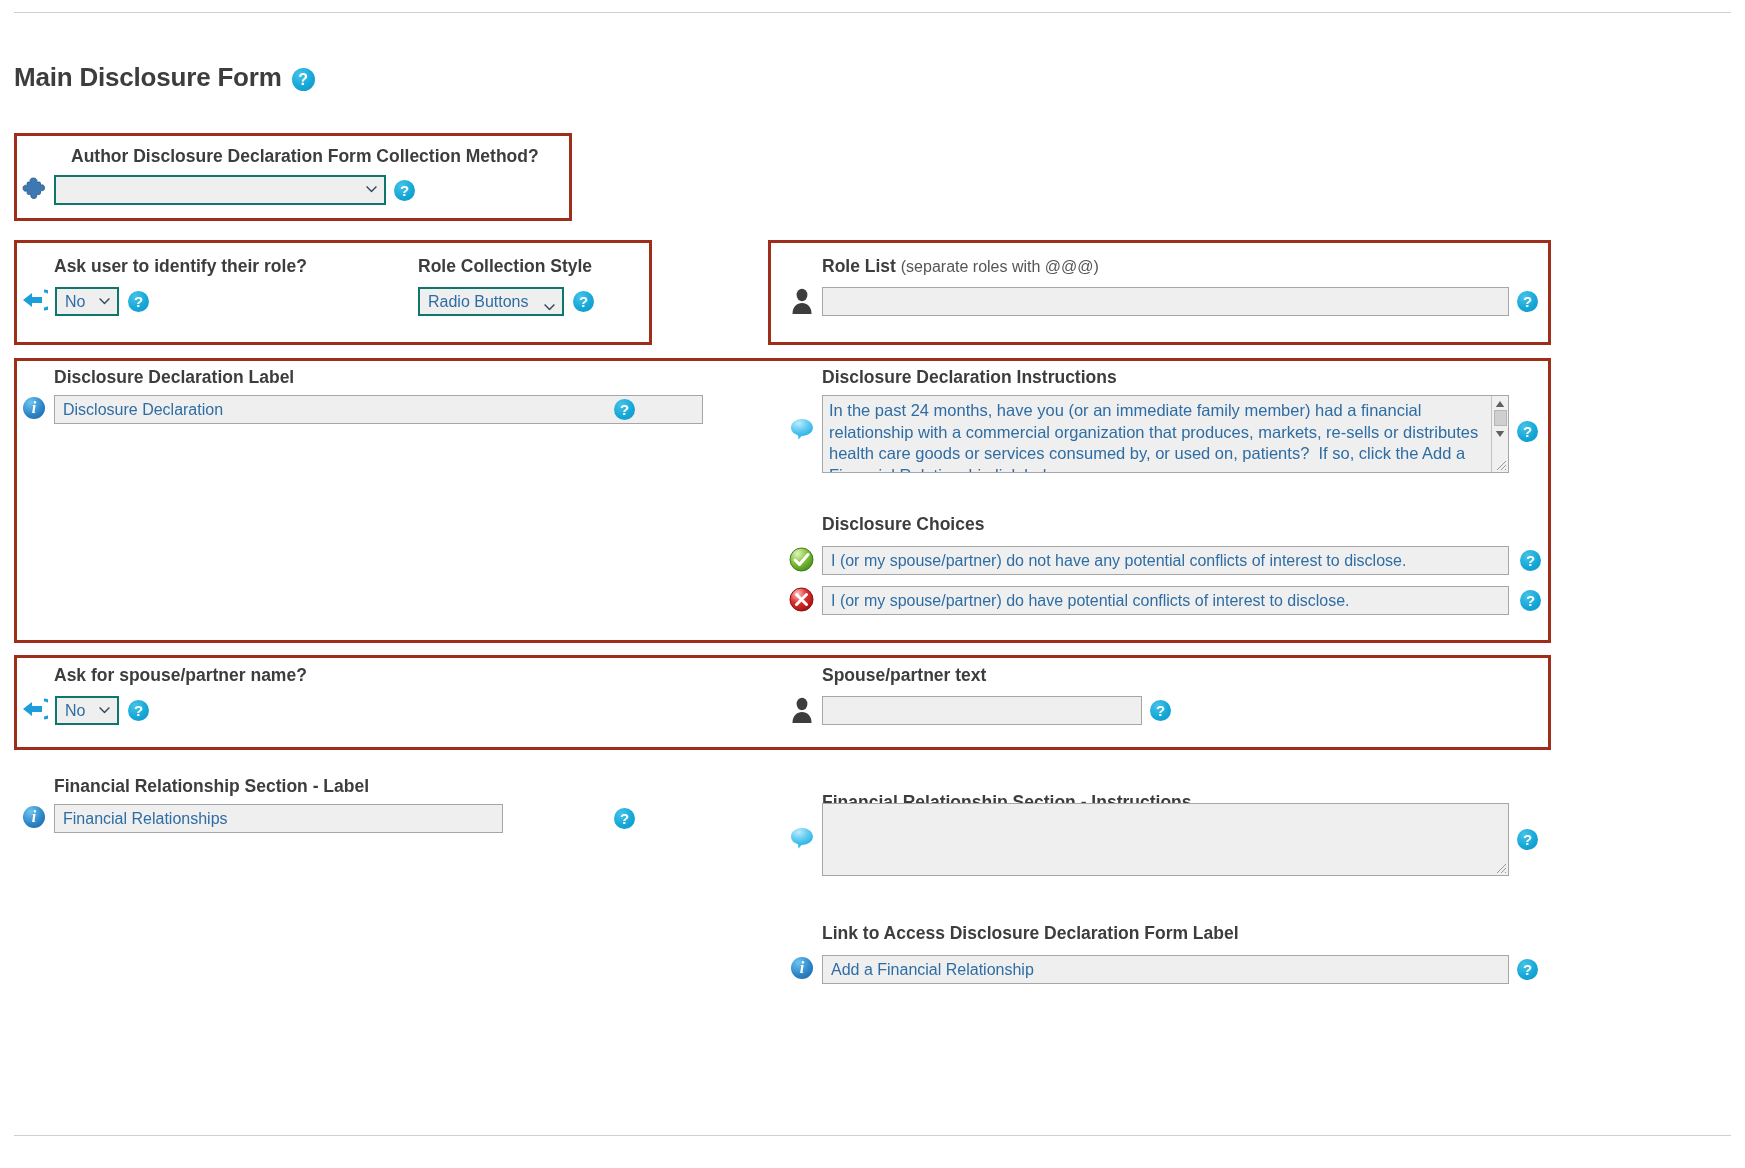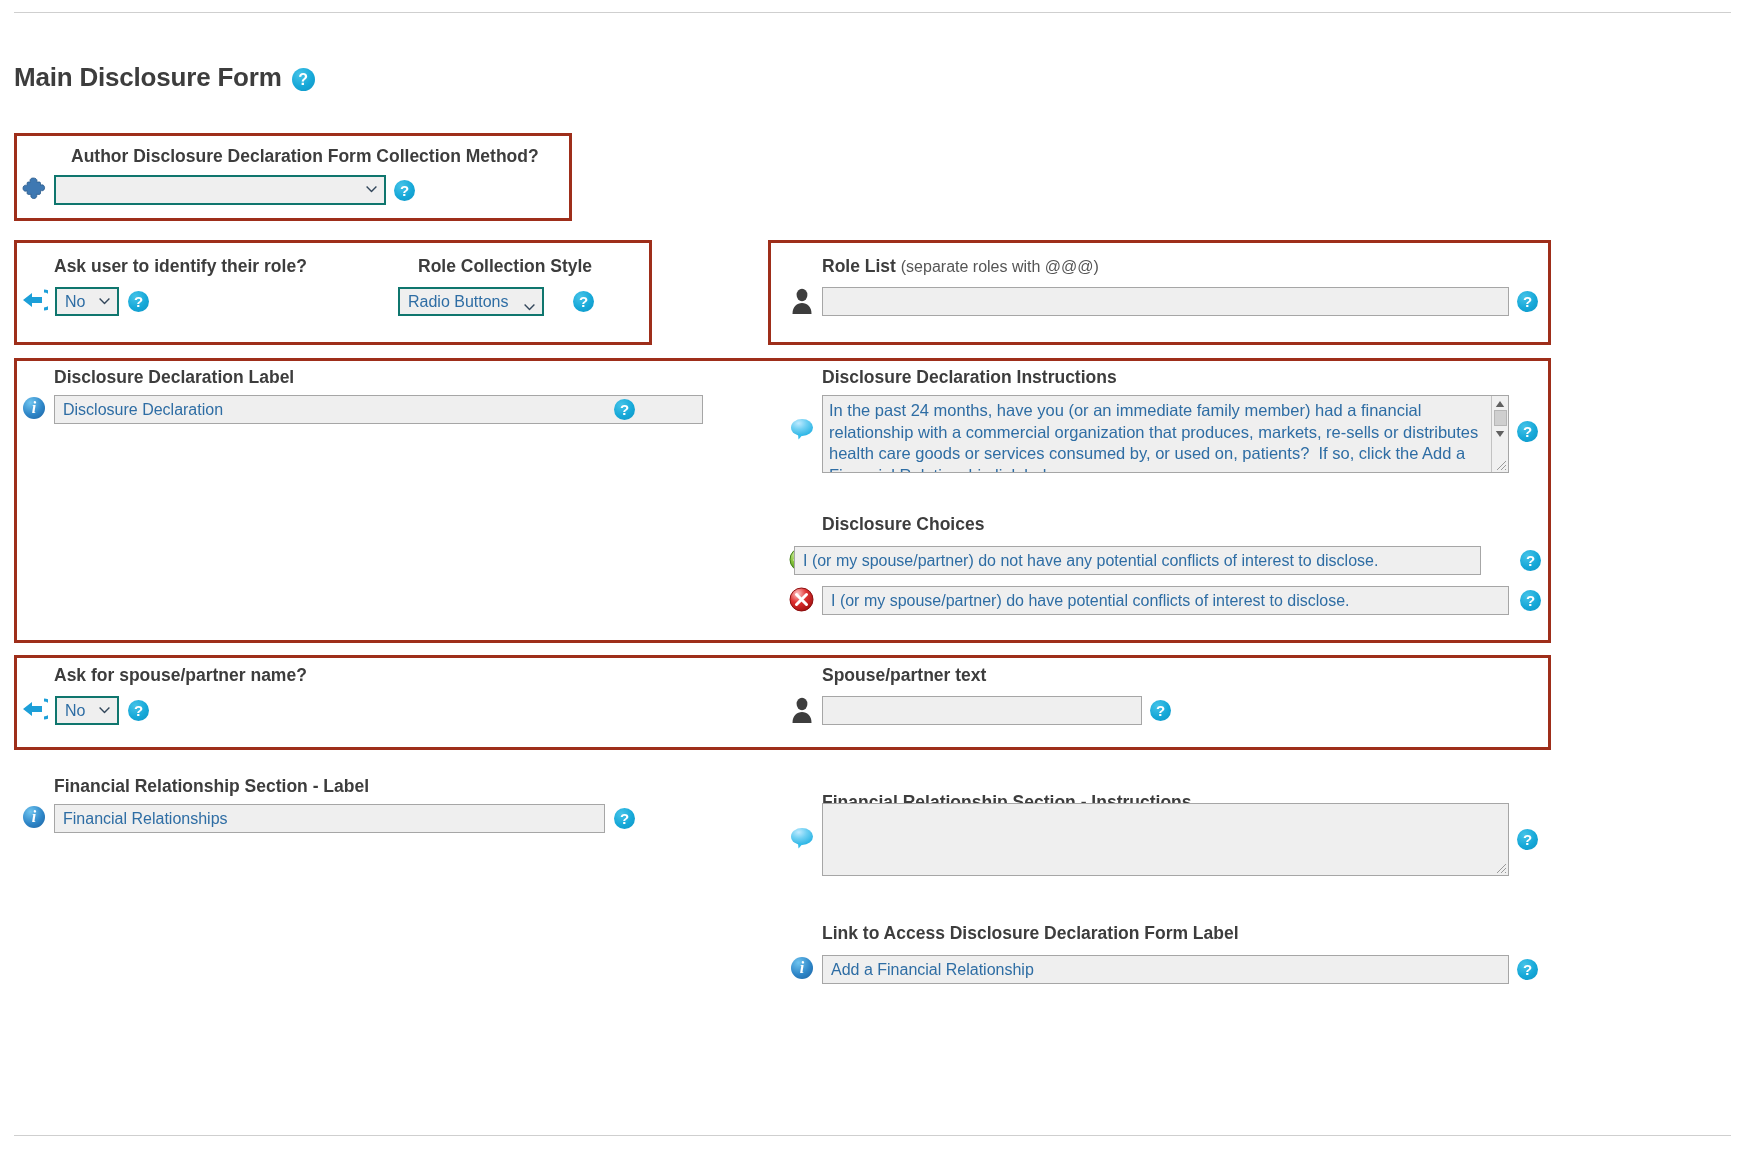--- a/index.html
+++ b/index.html
@@ -250,7 +250,7 @@
 
   <div class="field-label" style="left:418px; top:256px;">Role Collection Style</div>
 
-  <div class="sel-wrap" style="left:398px; top:287px; width:146px; height:42px;">
+  <div class="sel-wrap" style="left:418px; top:287px; width:146px; height:42px;">
     <select class="sel-input" style="left:0; top:0; width:146px; height:29px;">
       <option>Radio Buttons</option>
     </select>

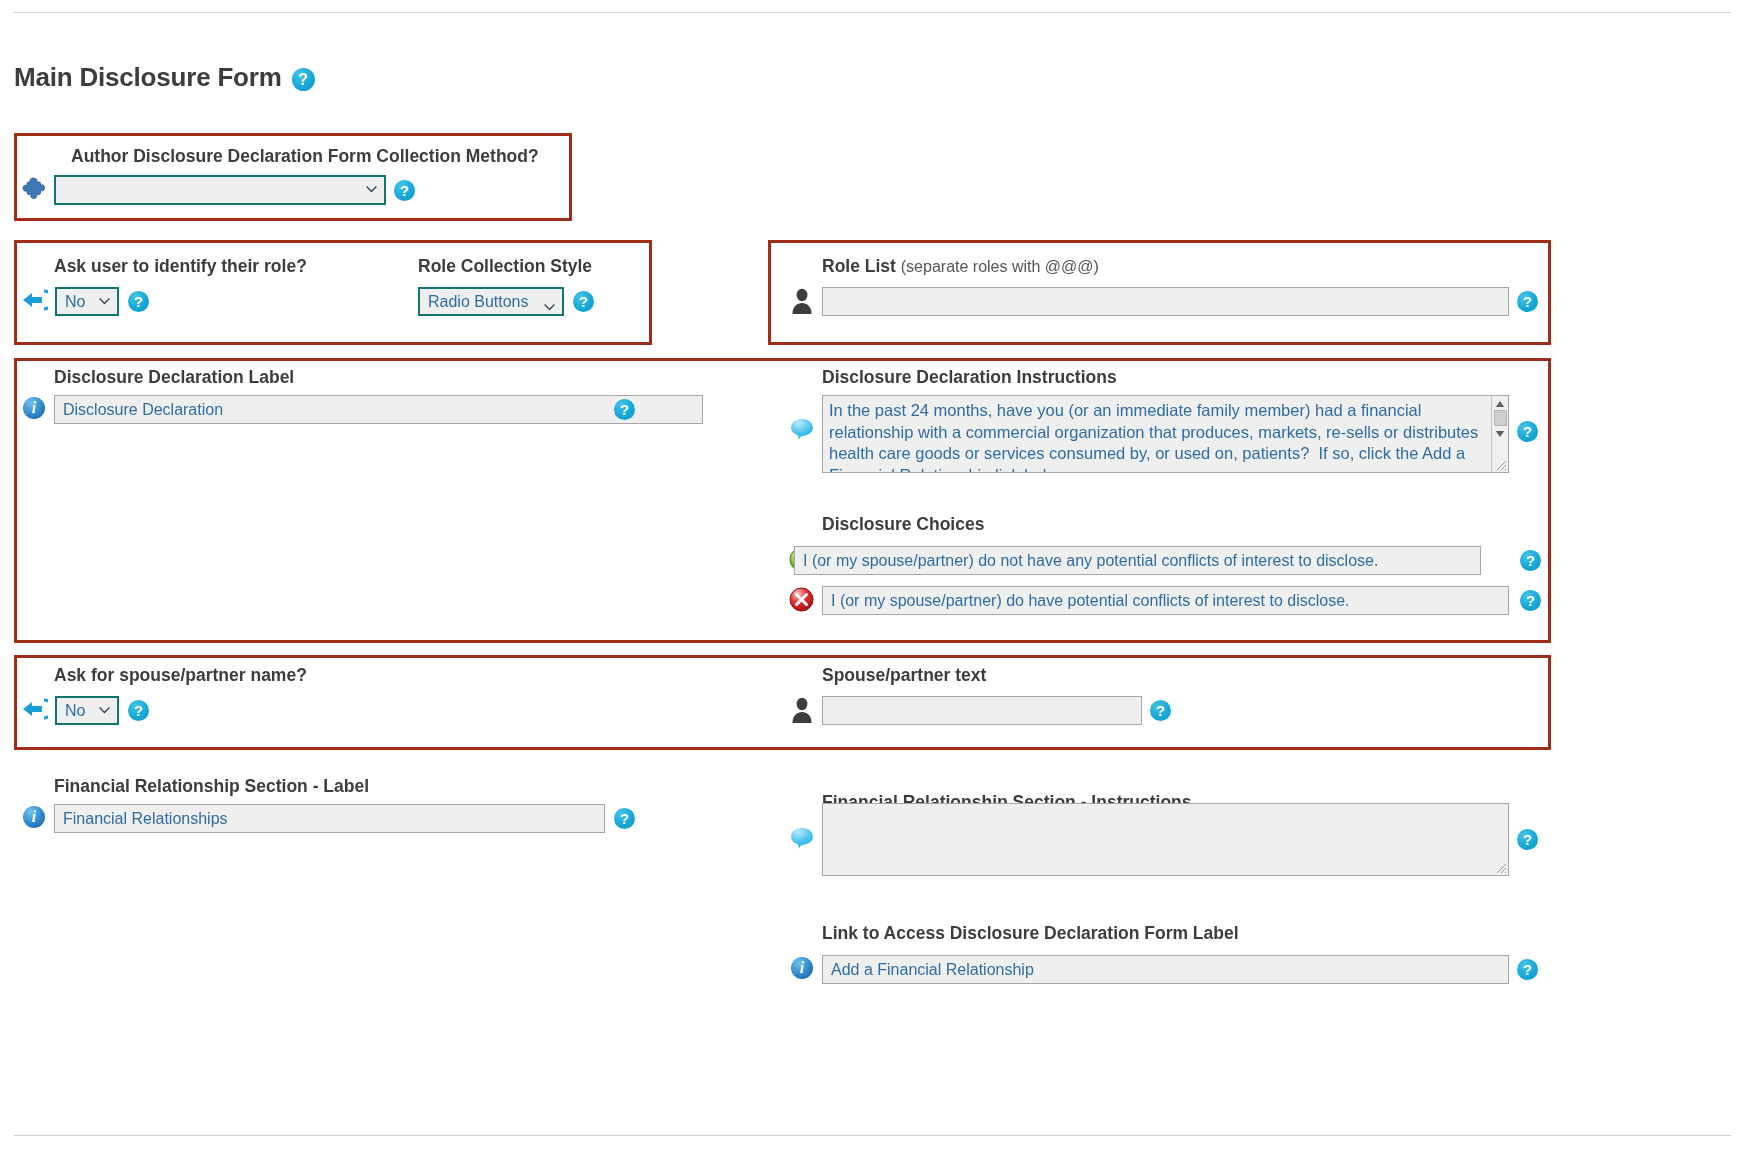--- a/index.html
+++ b/index.html
@@ -333,7 +333,7 @@
     <path d="M6 13 L10.5 17.5 L19 7.5" fill="none" stroke="#ffffff" stroke-width="3" stroke-linecap="round" stroke-linejoin="round"></path>
   </svg>
 
-  <input class="txt-input" style="left: 794px; top: 546px; width: 687px; height: 29px;" value="I (or my spouse/partner) do not have any potential conflicts of interest to disclose.">
+  <input class="txt-input" style="left: 822px; top: 546px; width: 687px; height: 29px;" value="I (or my spouse/partner) do not have any potential conflicts of interest to disclose.">
 
   <div class="help-icon" style="left:1520px; top:550px;">?</div>
 

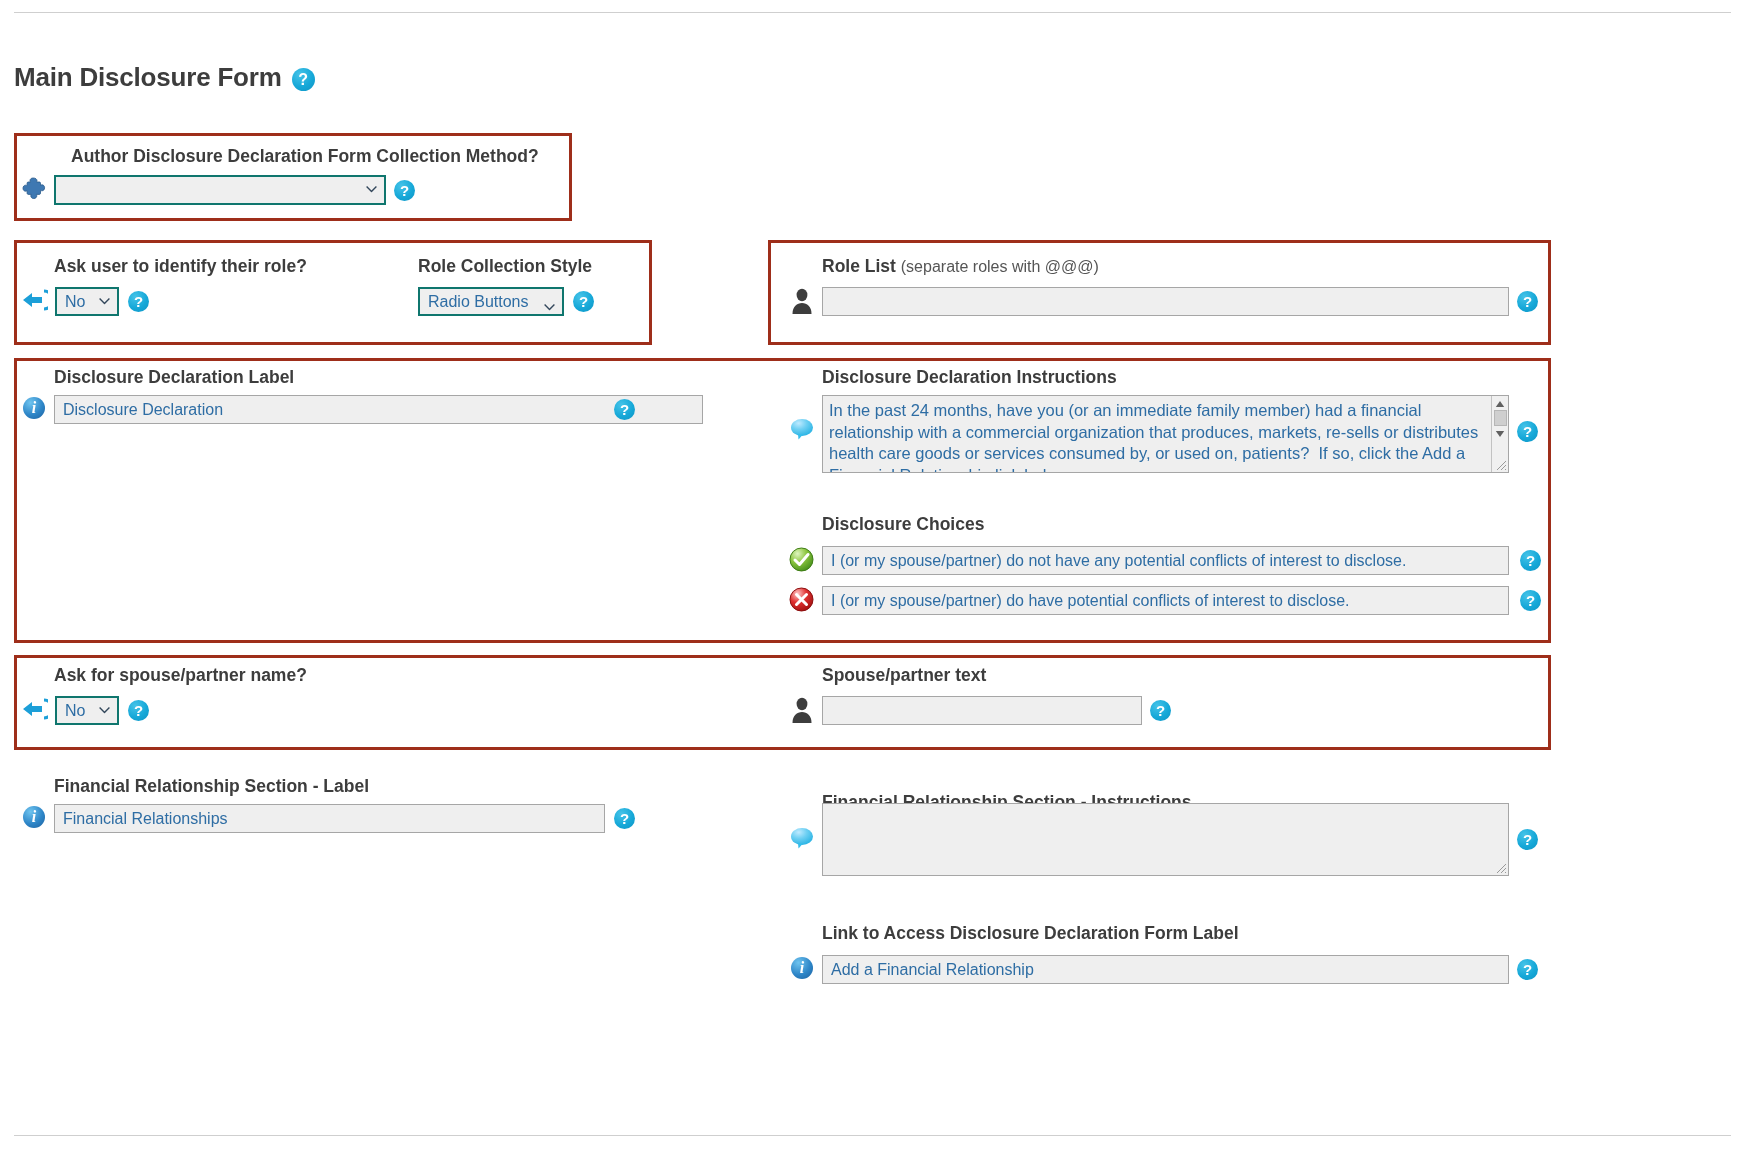--- a/index.html
+++ b/index.html
@@ -388,7 +388,7 @@
 
   <div class="info-icon" style="left:23px; top:806px;">i</div>
 
-  <input class="txt-input" style="left: 54px; top: 804px; width: 551px; height: 29px;" value="Financial Relationships">
+  <input class="txt-input" style="left: 54px; top: 804px; width: 449px; height: 29px;" value="Financial Relationships">
 
   <div class="help-icon" style="left:614px; top:808px;">?</div>
 

